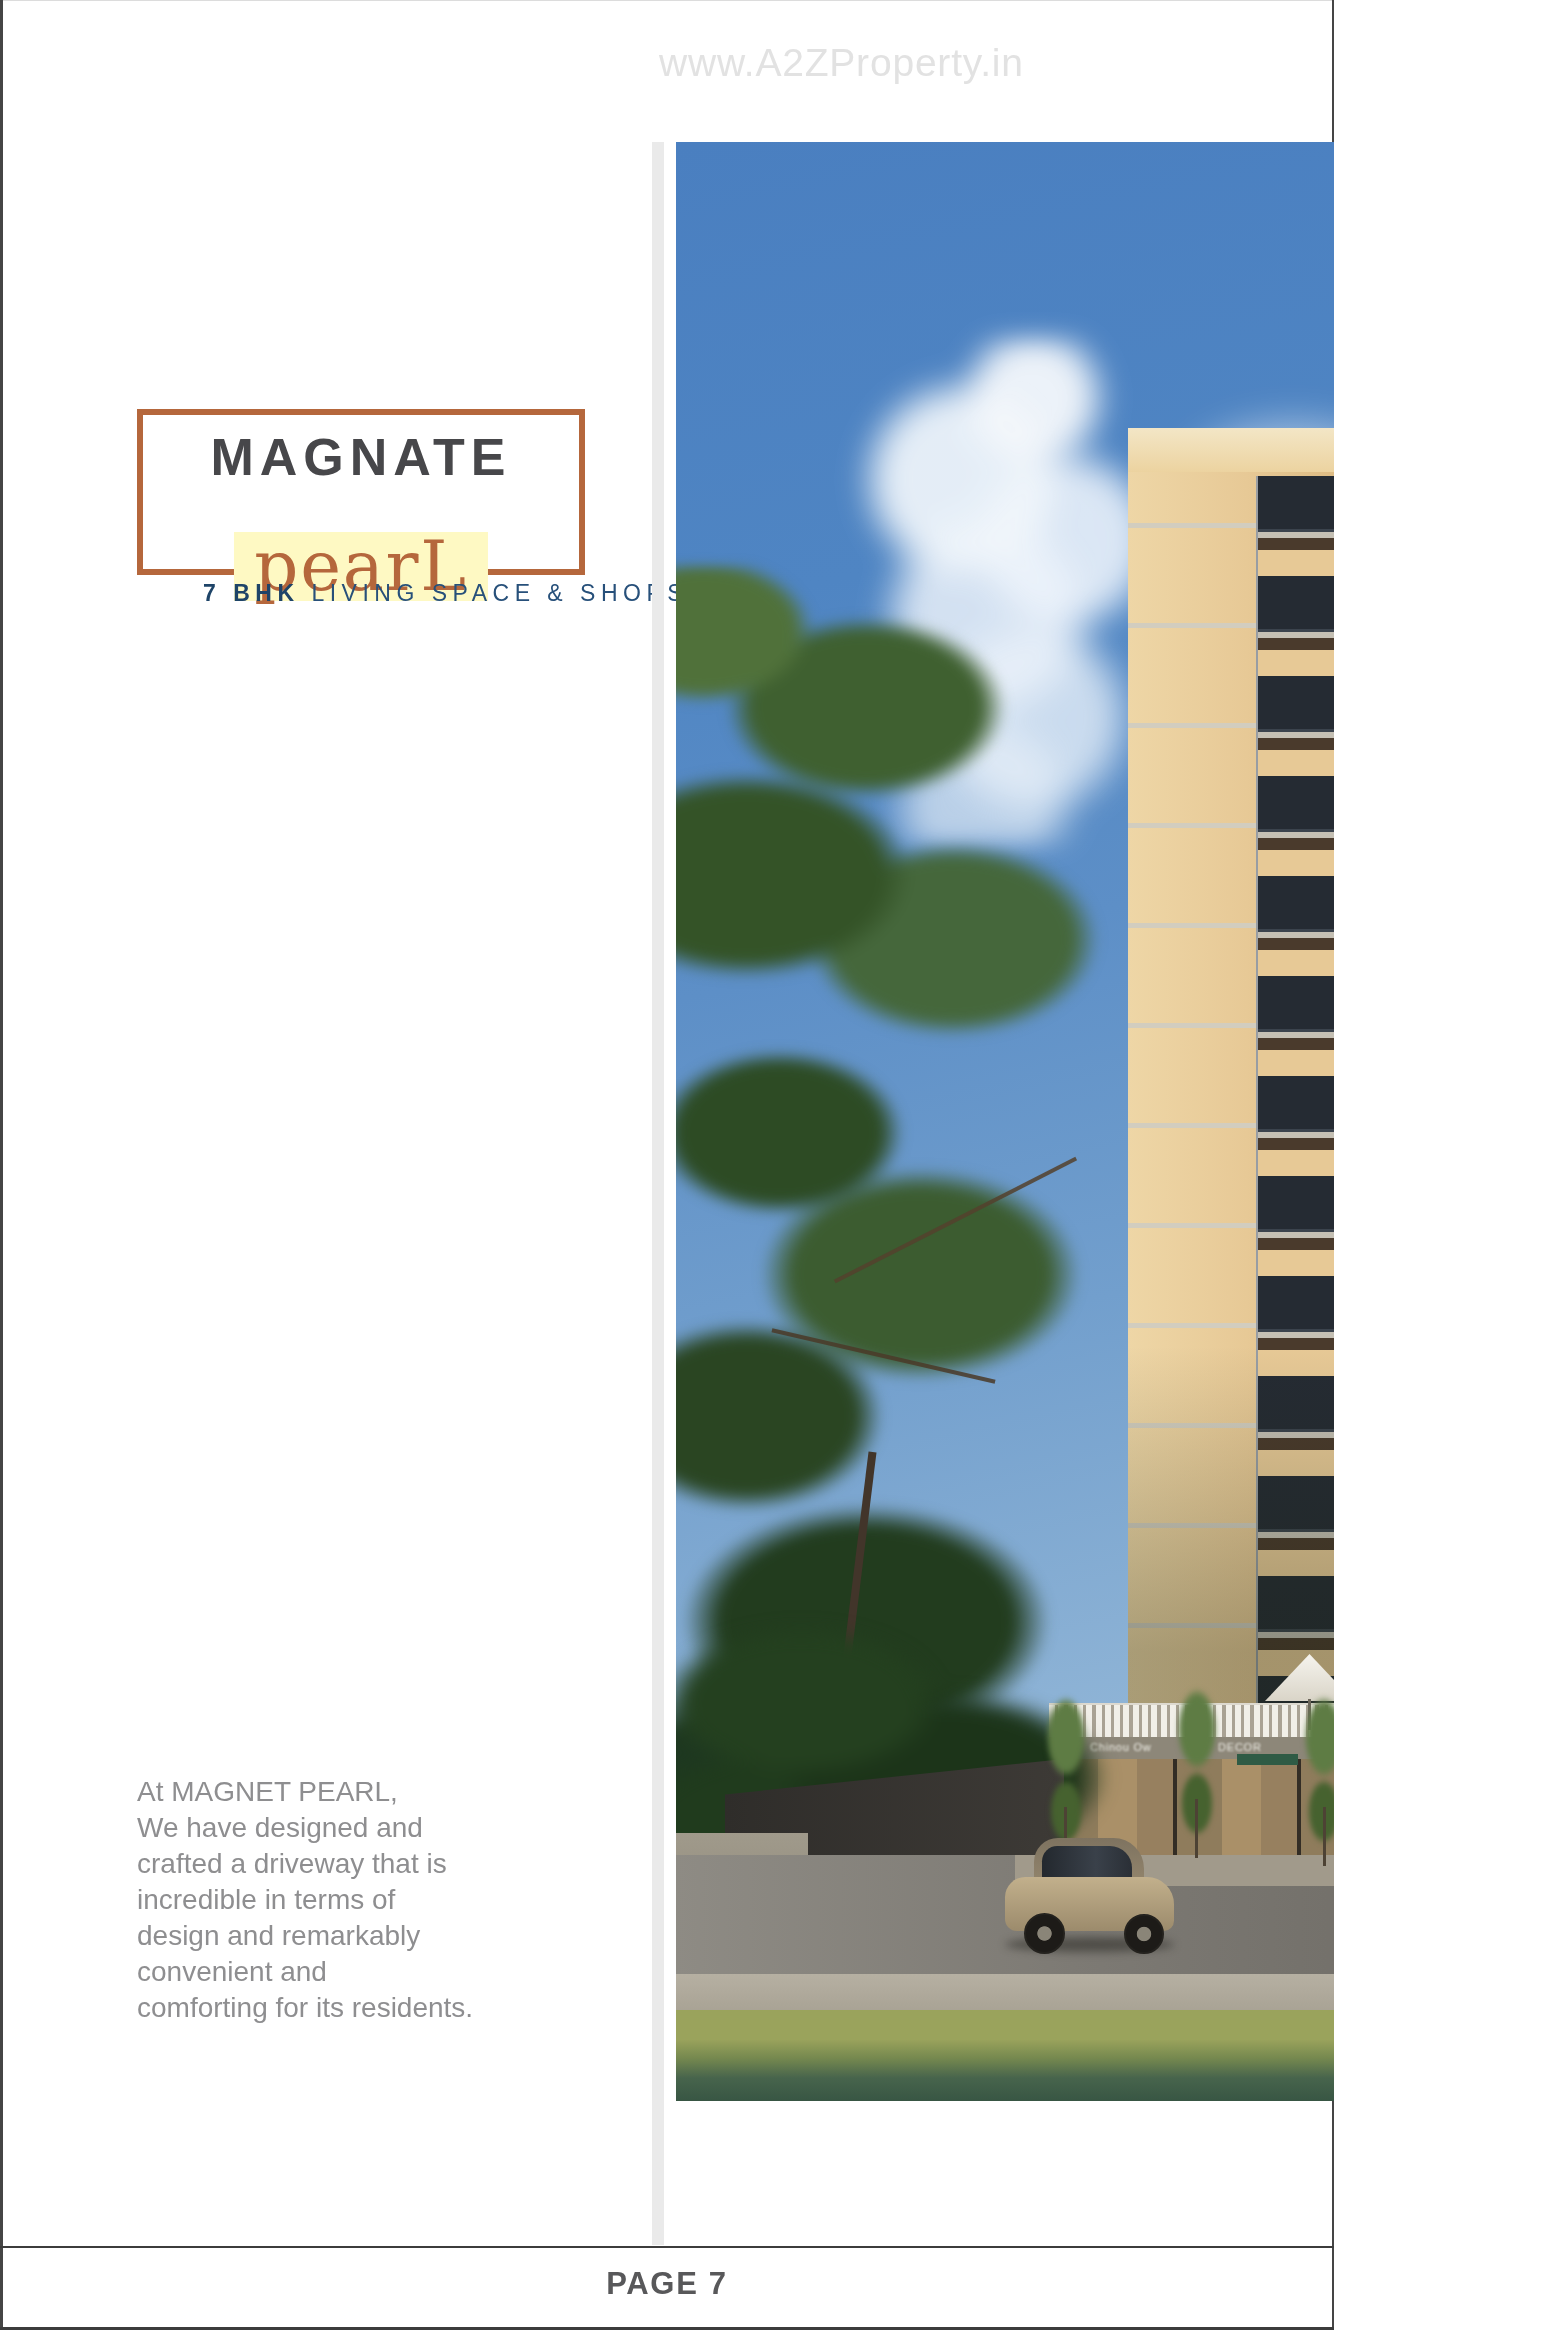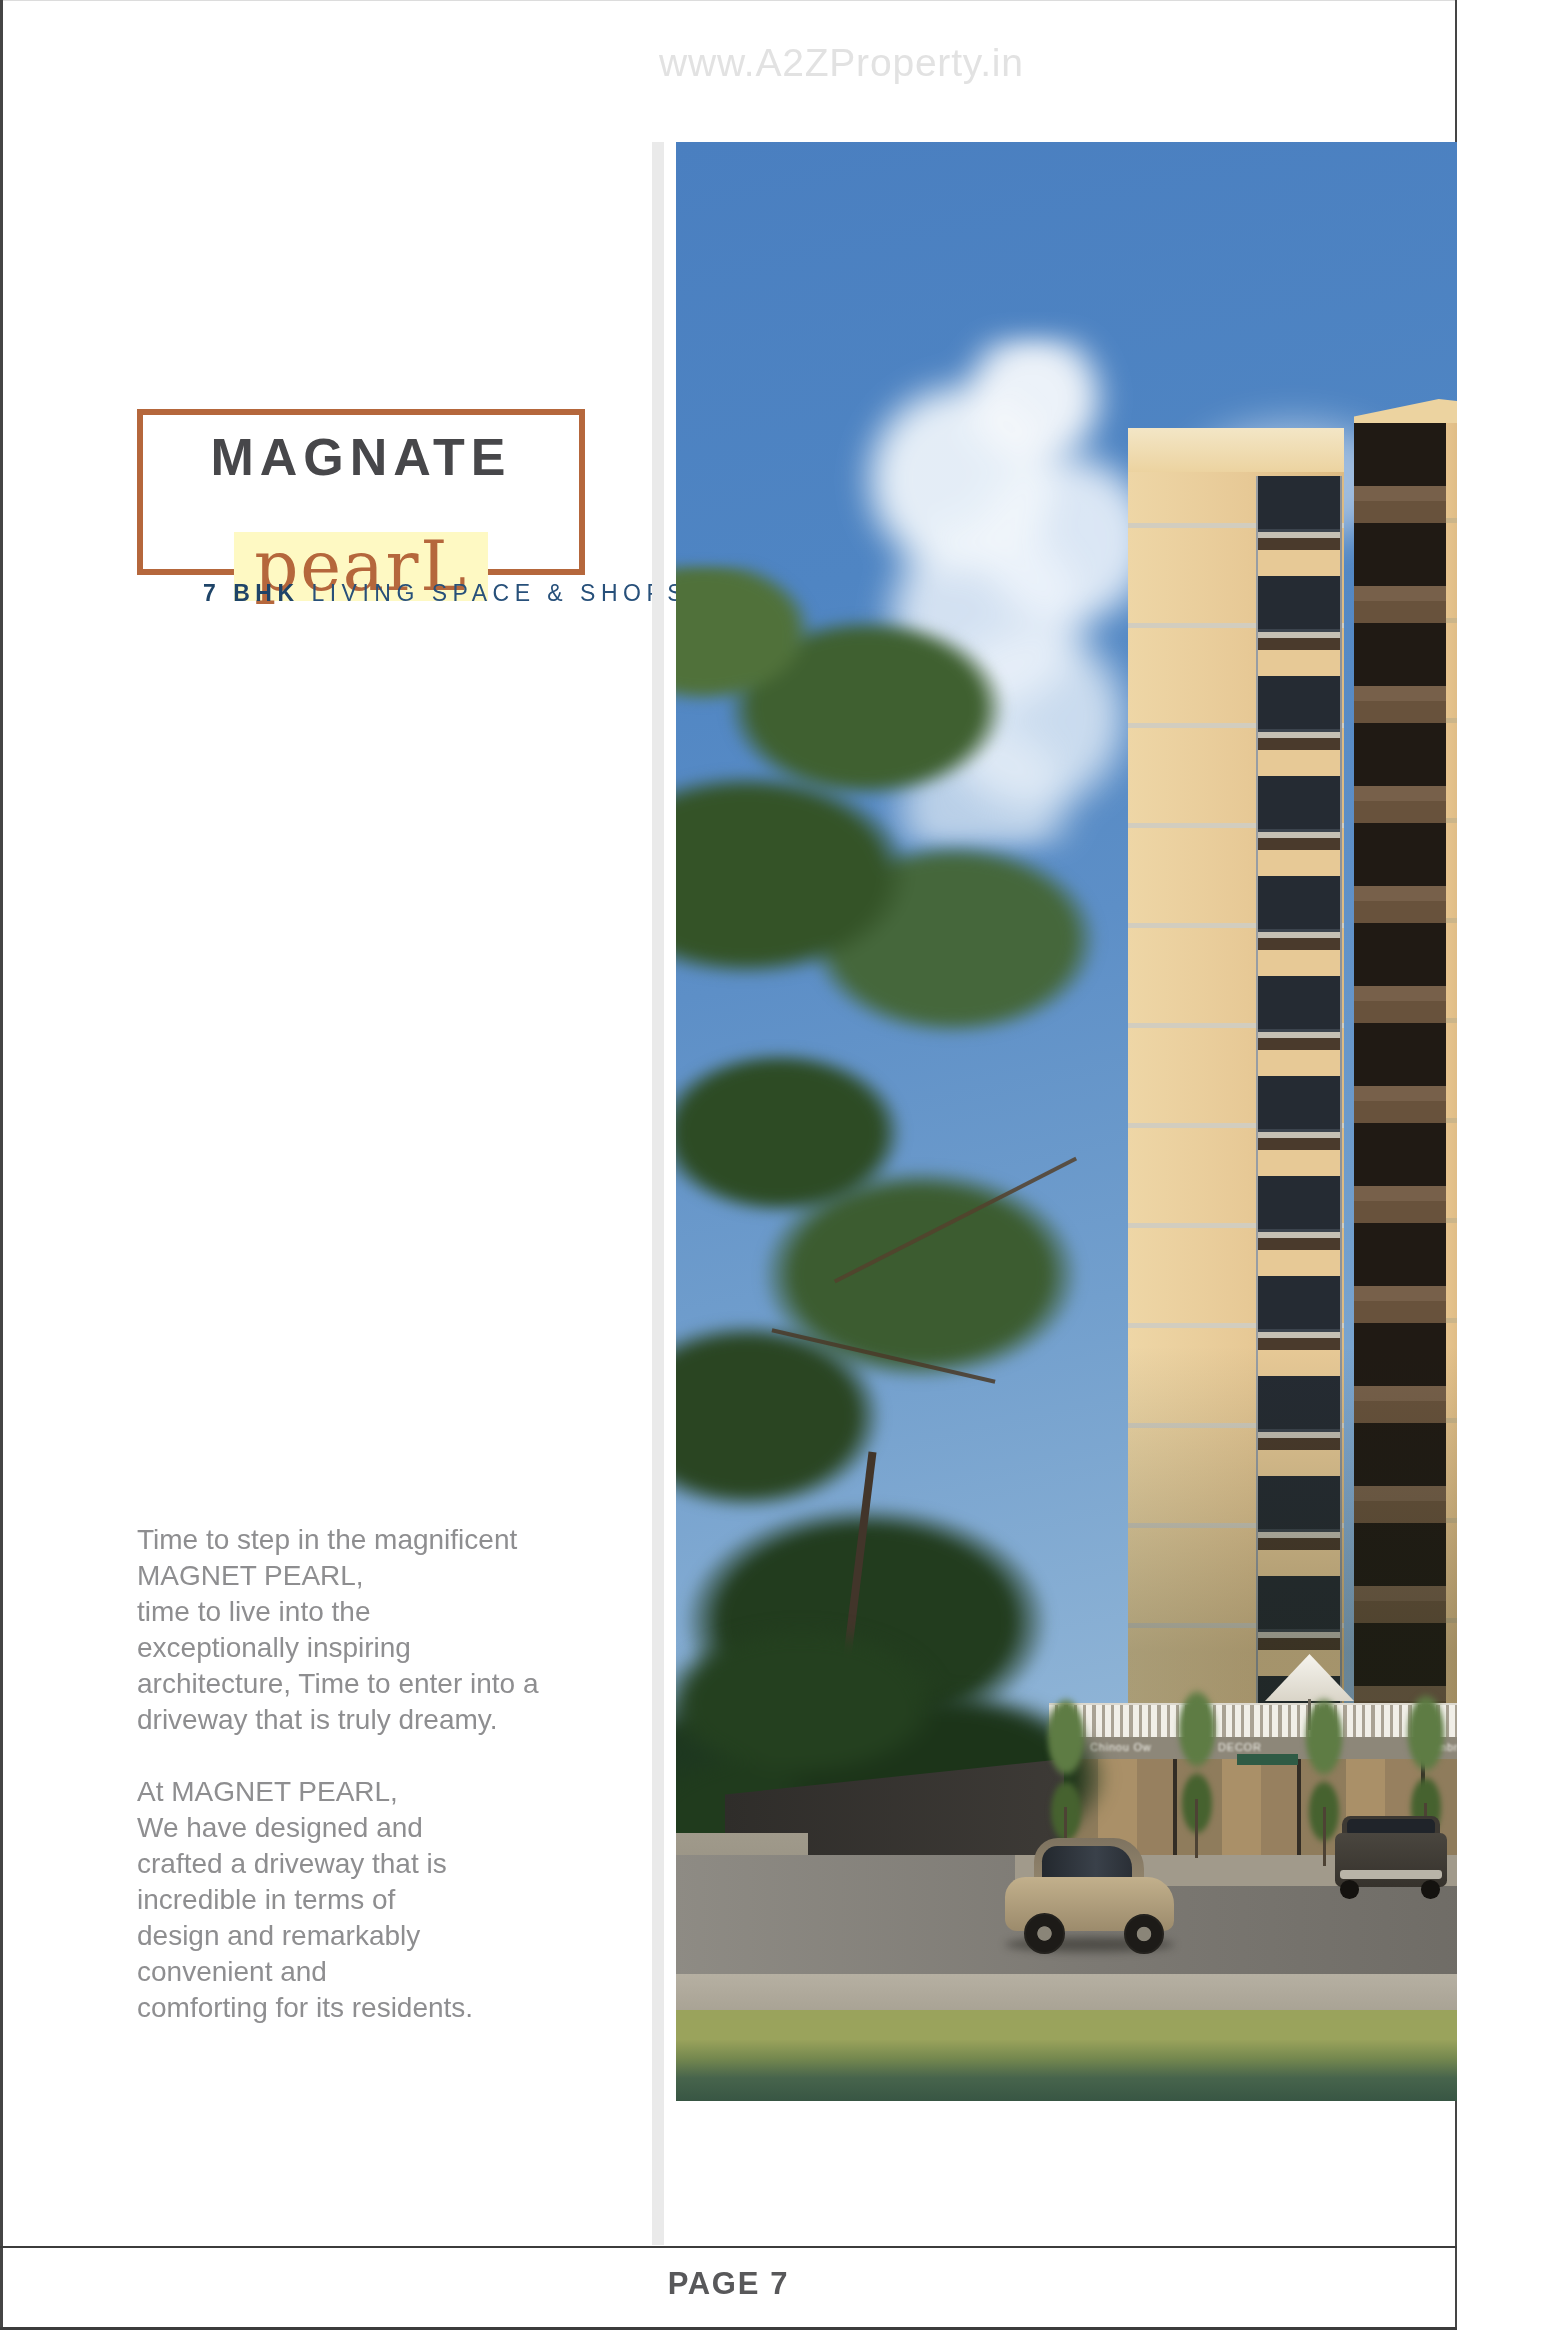--- a/index.html
+++ b/index.html
@@ -3,7 +3,7 @@
 <meta charset="utf-8">
 <style>
   html,body{margin:0;padding:0;background:#fff;}
-  .page{position:relative;width:1457px;height:2330px;background:#ffffff;overflow:hidden;
+  .page{position:relative;width:1334px;height:2330px;background:#ffffff;overflow:hidden;
         font-family:"Liberation Sans",sans-serif;}
   .abs{position:absolute;}
 

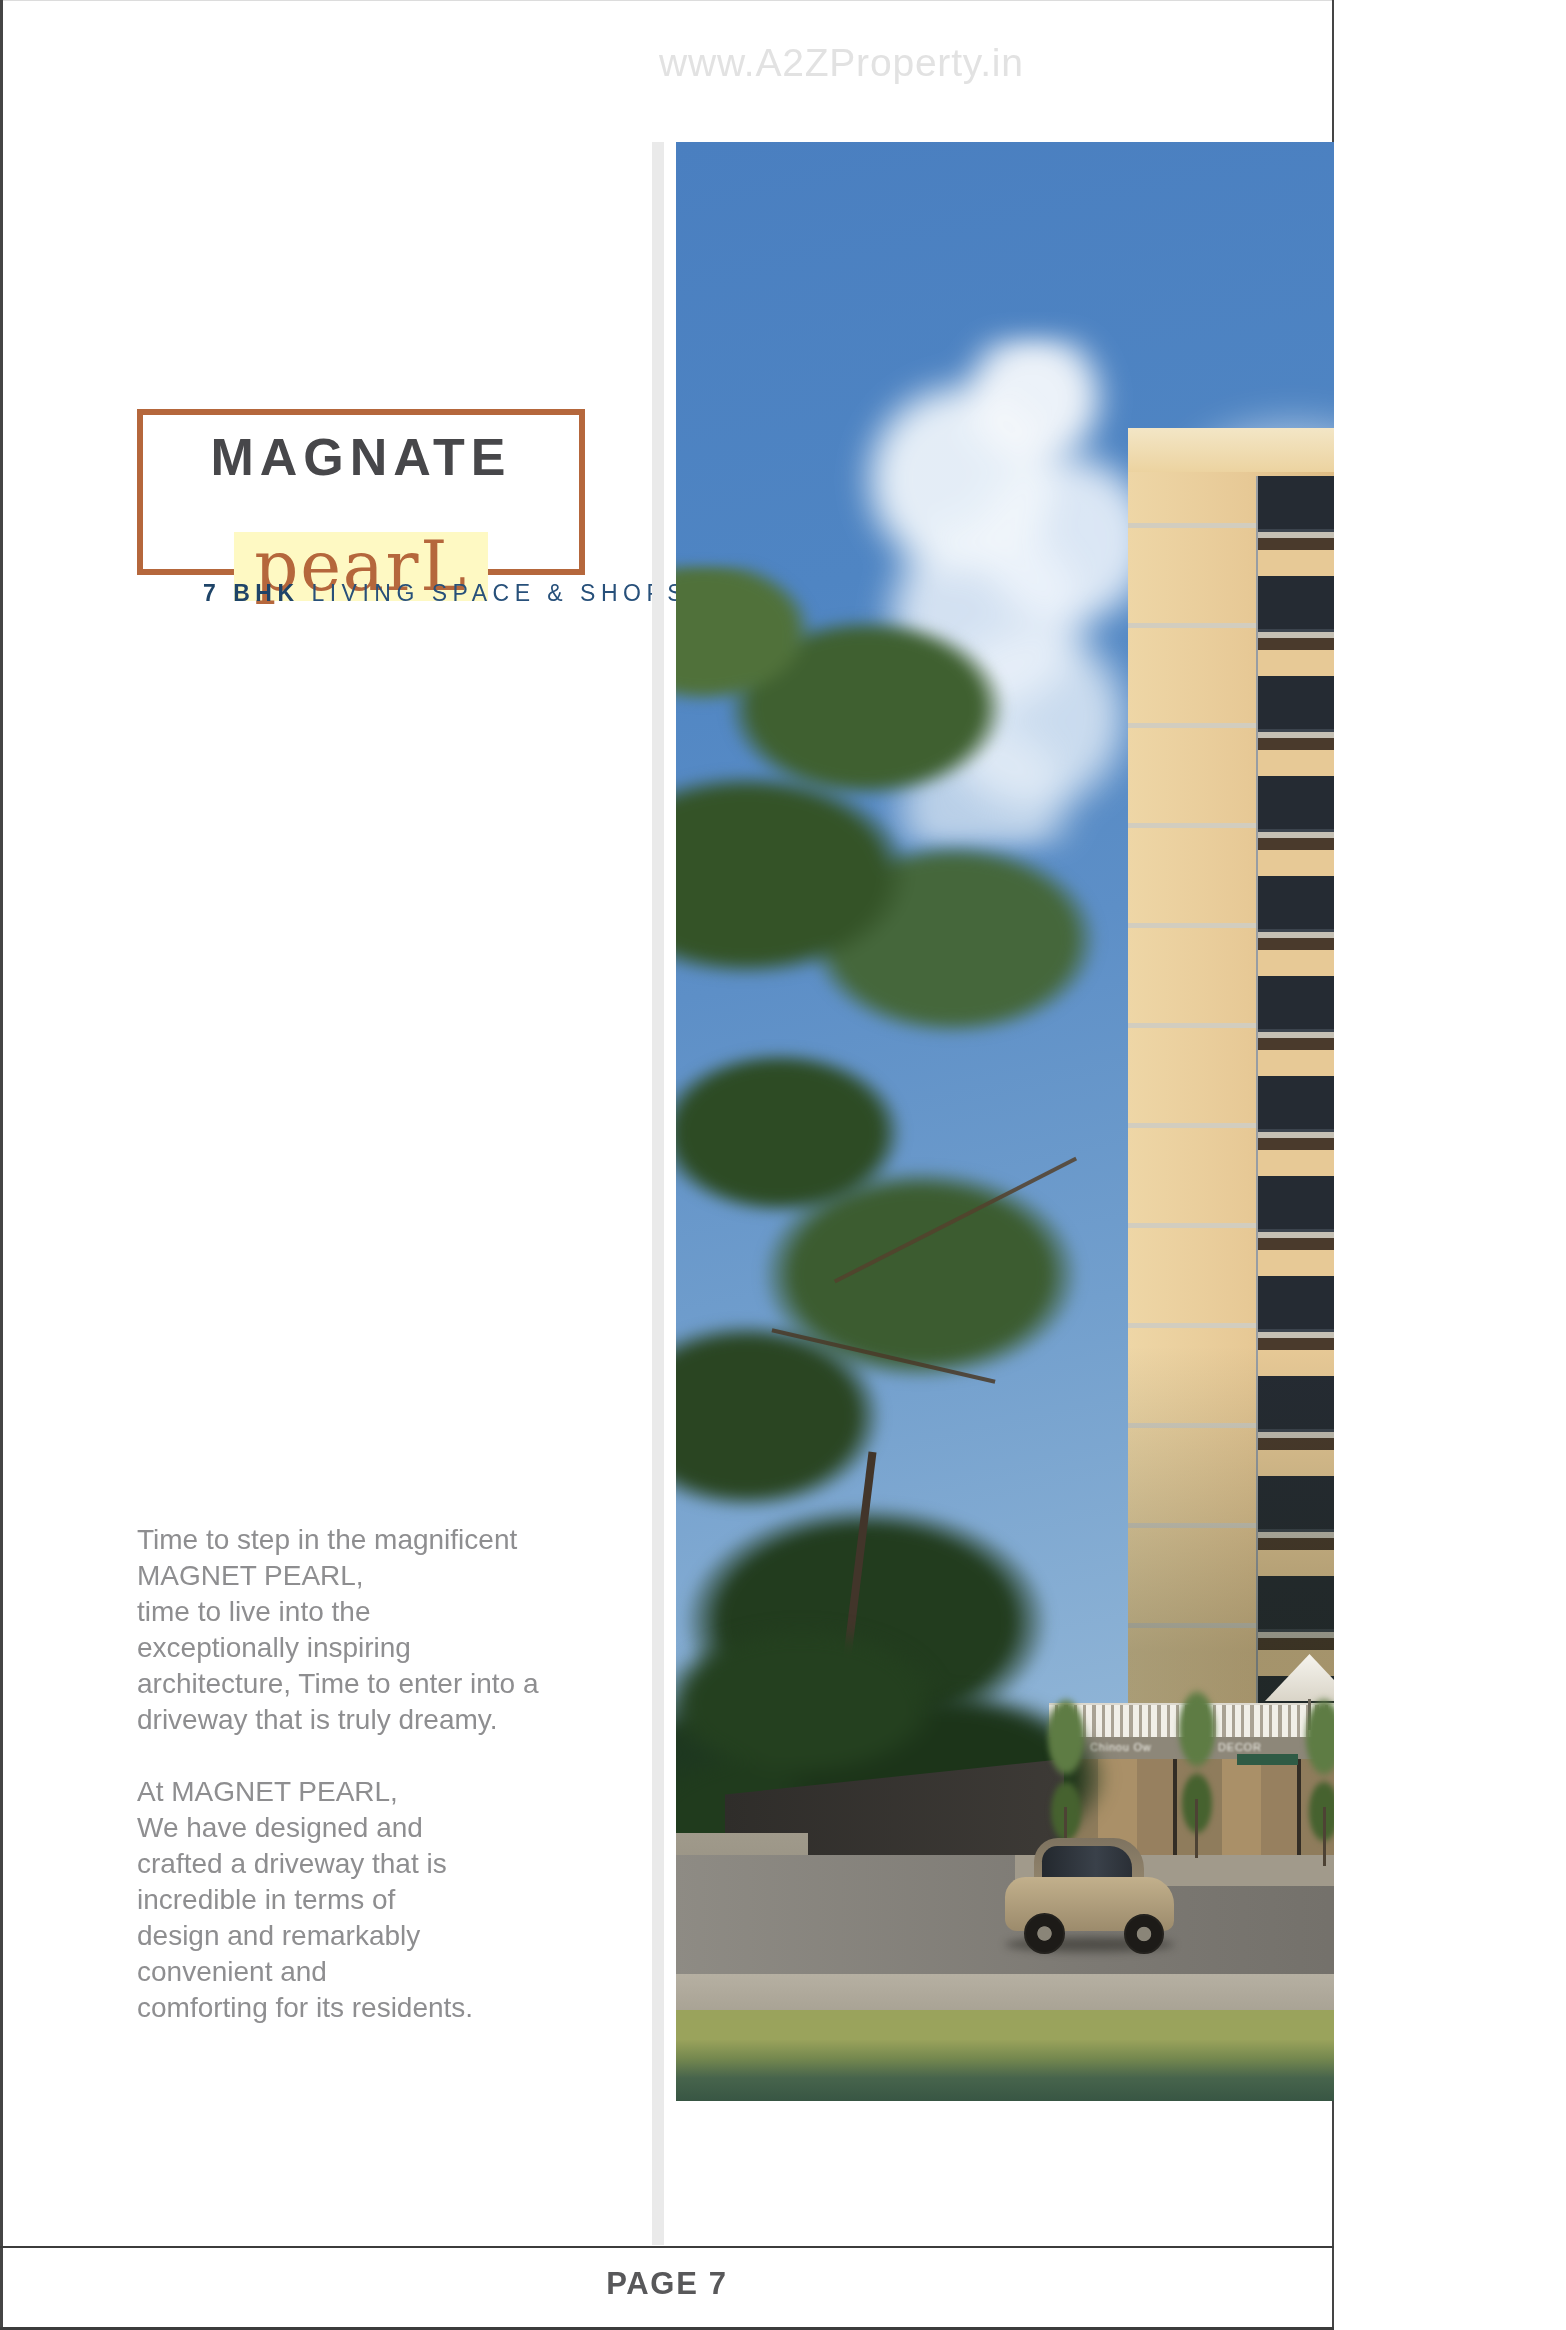--- a/index.html
+++ b/index.html
@@ -178,12 +178,6 @@
   </div>
   <div class="abs logo-tagline"><b>7 BHK</b><span> LIVING SPACE &amp; SHOPS</span></div>
 
-  <div class="abs para para1">Time to step in the magnificent
-MAGNET PEARL,
-time to live into the
-exceptionally inspiring
-architecture, Time to enter into a
-driveway that is truly dreamy.</div>
   <div class="abs para para2">At MAGNET PEARL,
 We have designed and
 crafted a driveway that is

